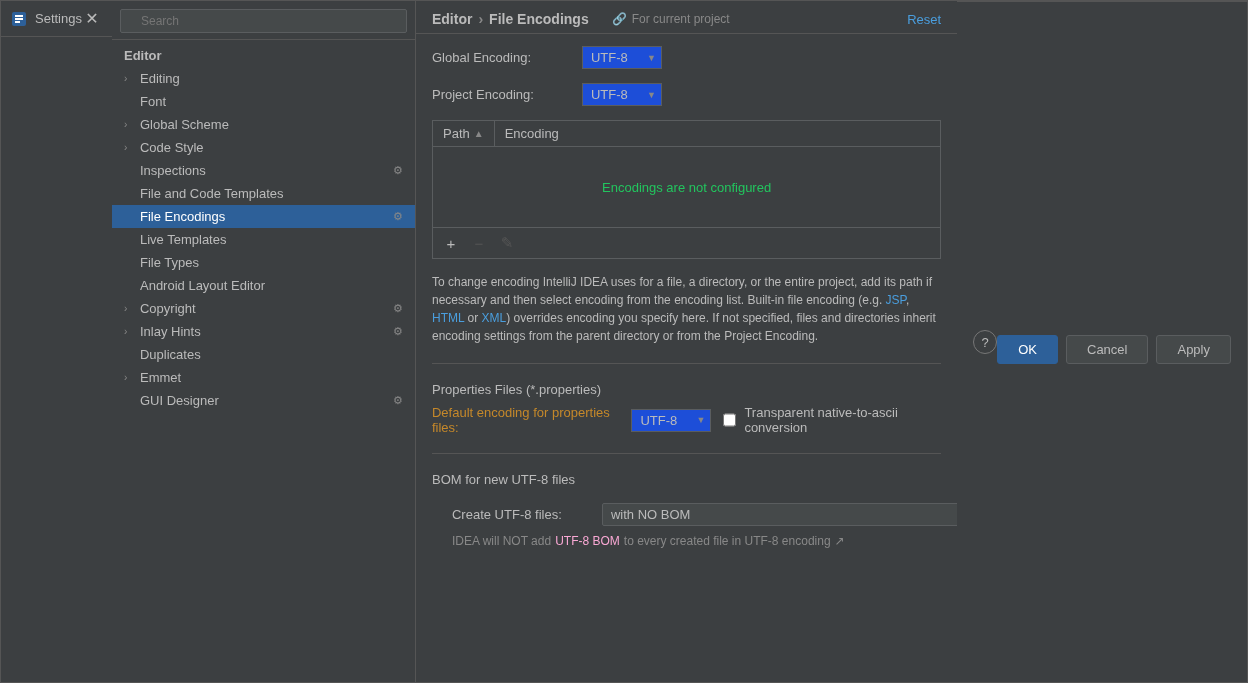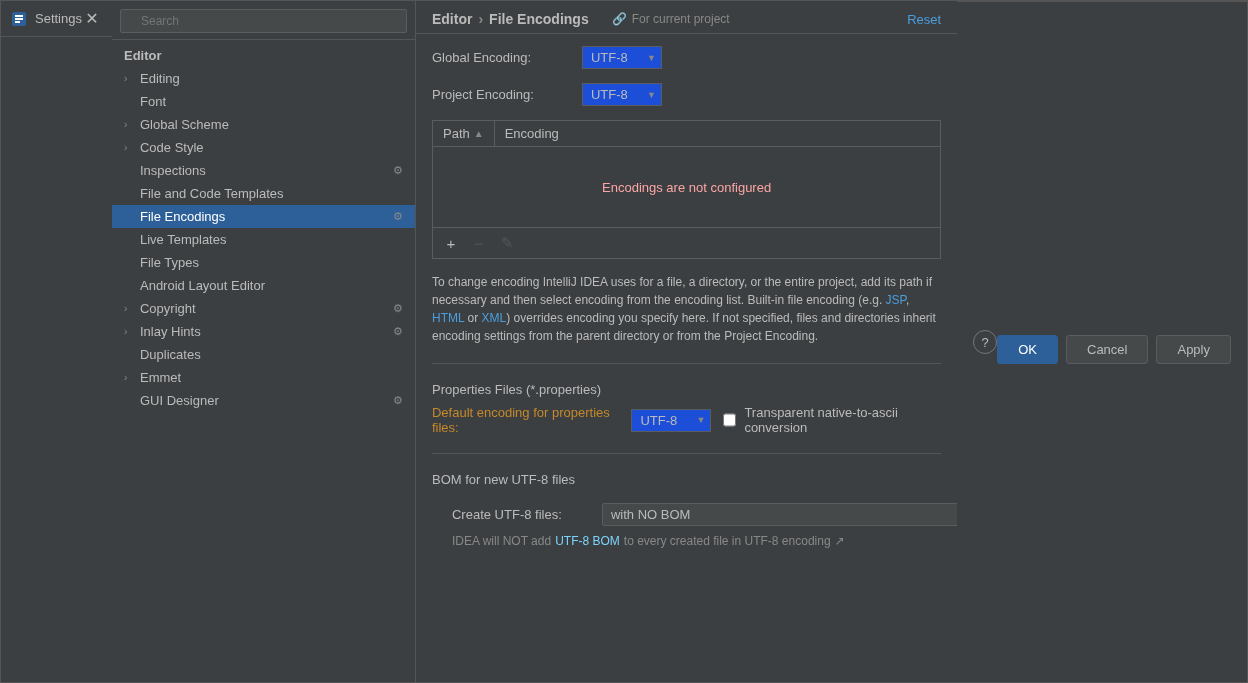--- a/index.html
+++ b/index.html
@@ -267,7 +267,7 @@
       display: flex;
       align-items: center;
       justify-content: center;
-      color: #fca5a5;
+      color: #22c55e;
       font-size: 13px;
     }
 

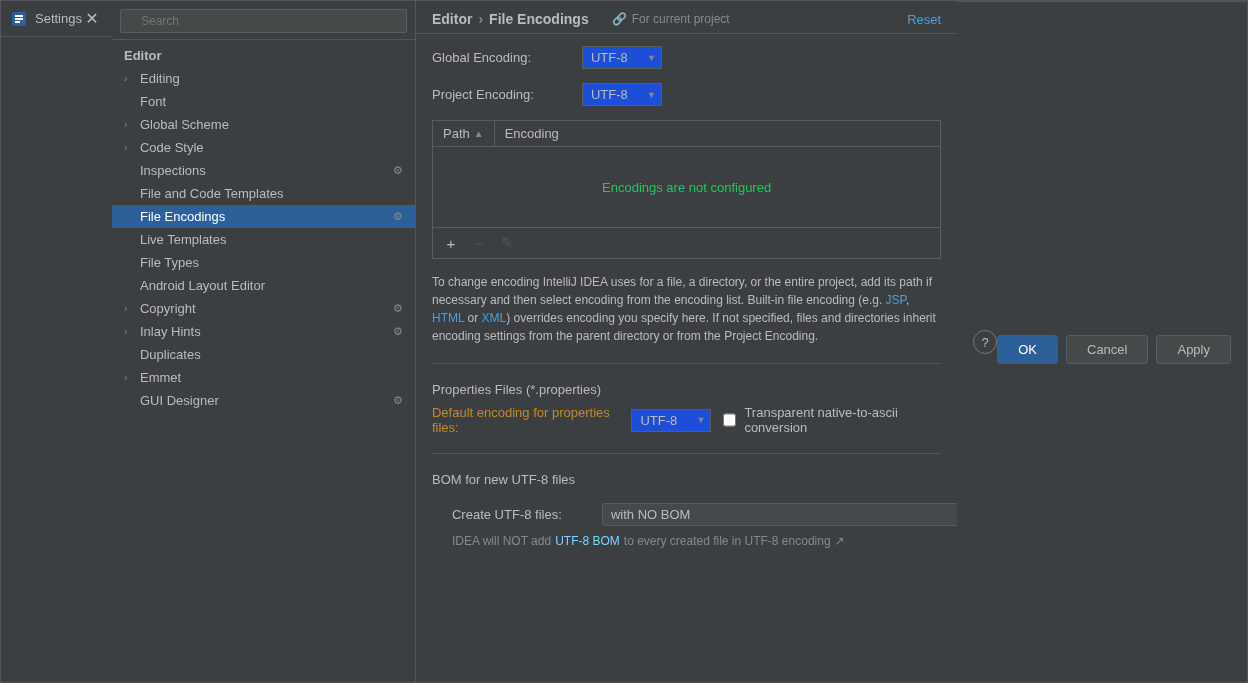--- a/index.html
+++ b/index.html
@@ -363,7 +363,7 @@
       gap: 4px;
     }
 
-    .bom-info-link { color: #7dd3fc; text-decoration: none; }
+    .bom-info-link { color: #f9a8d4; text-decoration: none; }
 
     .bottom-bar {
       border-top: 1px solid #555;

